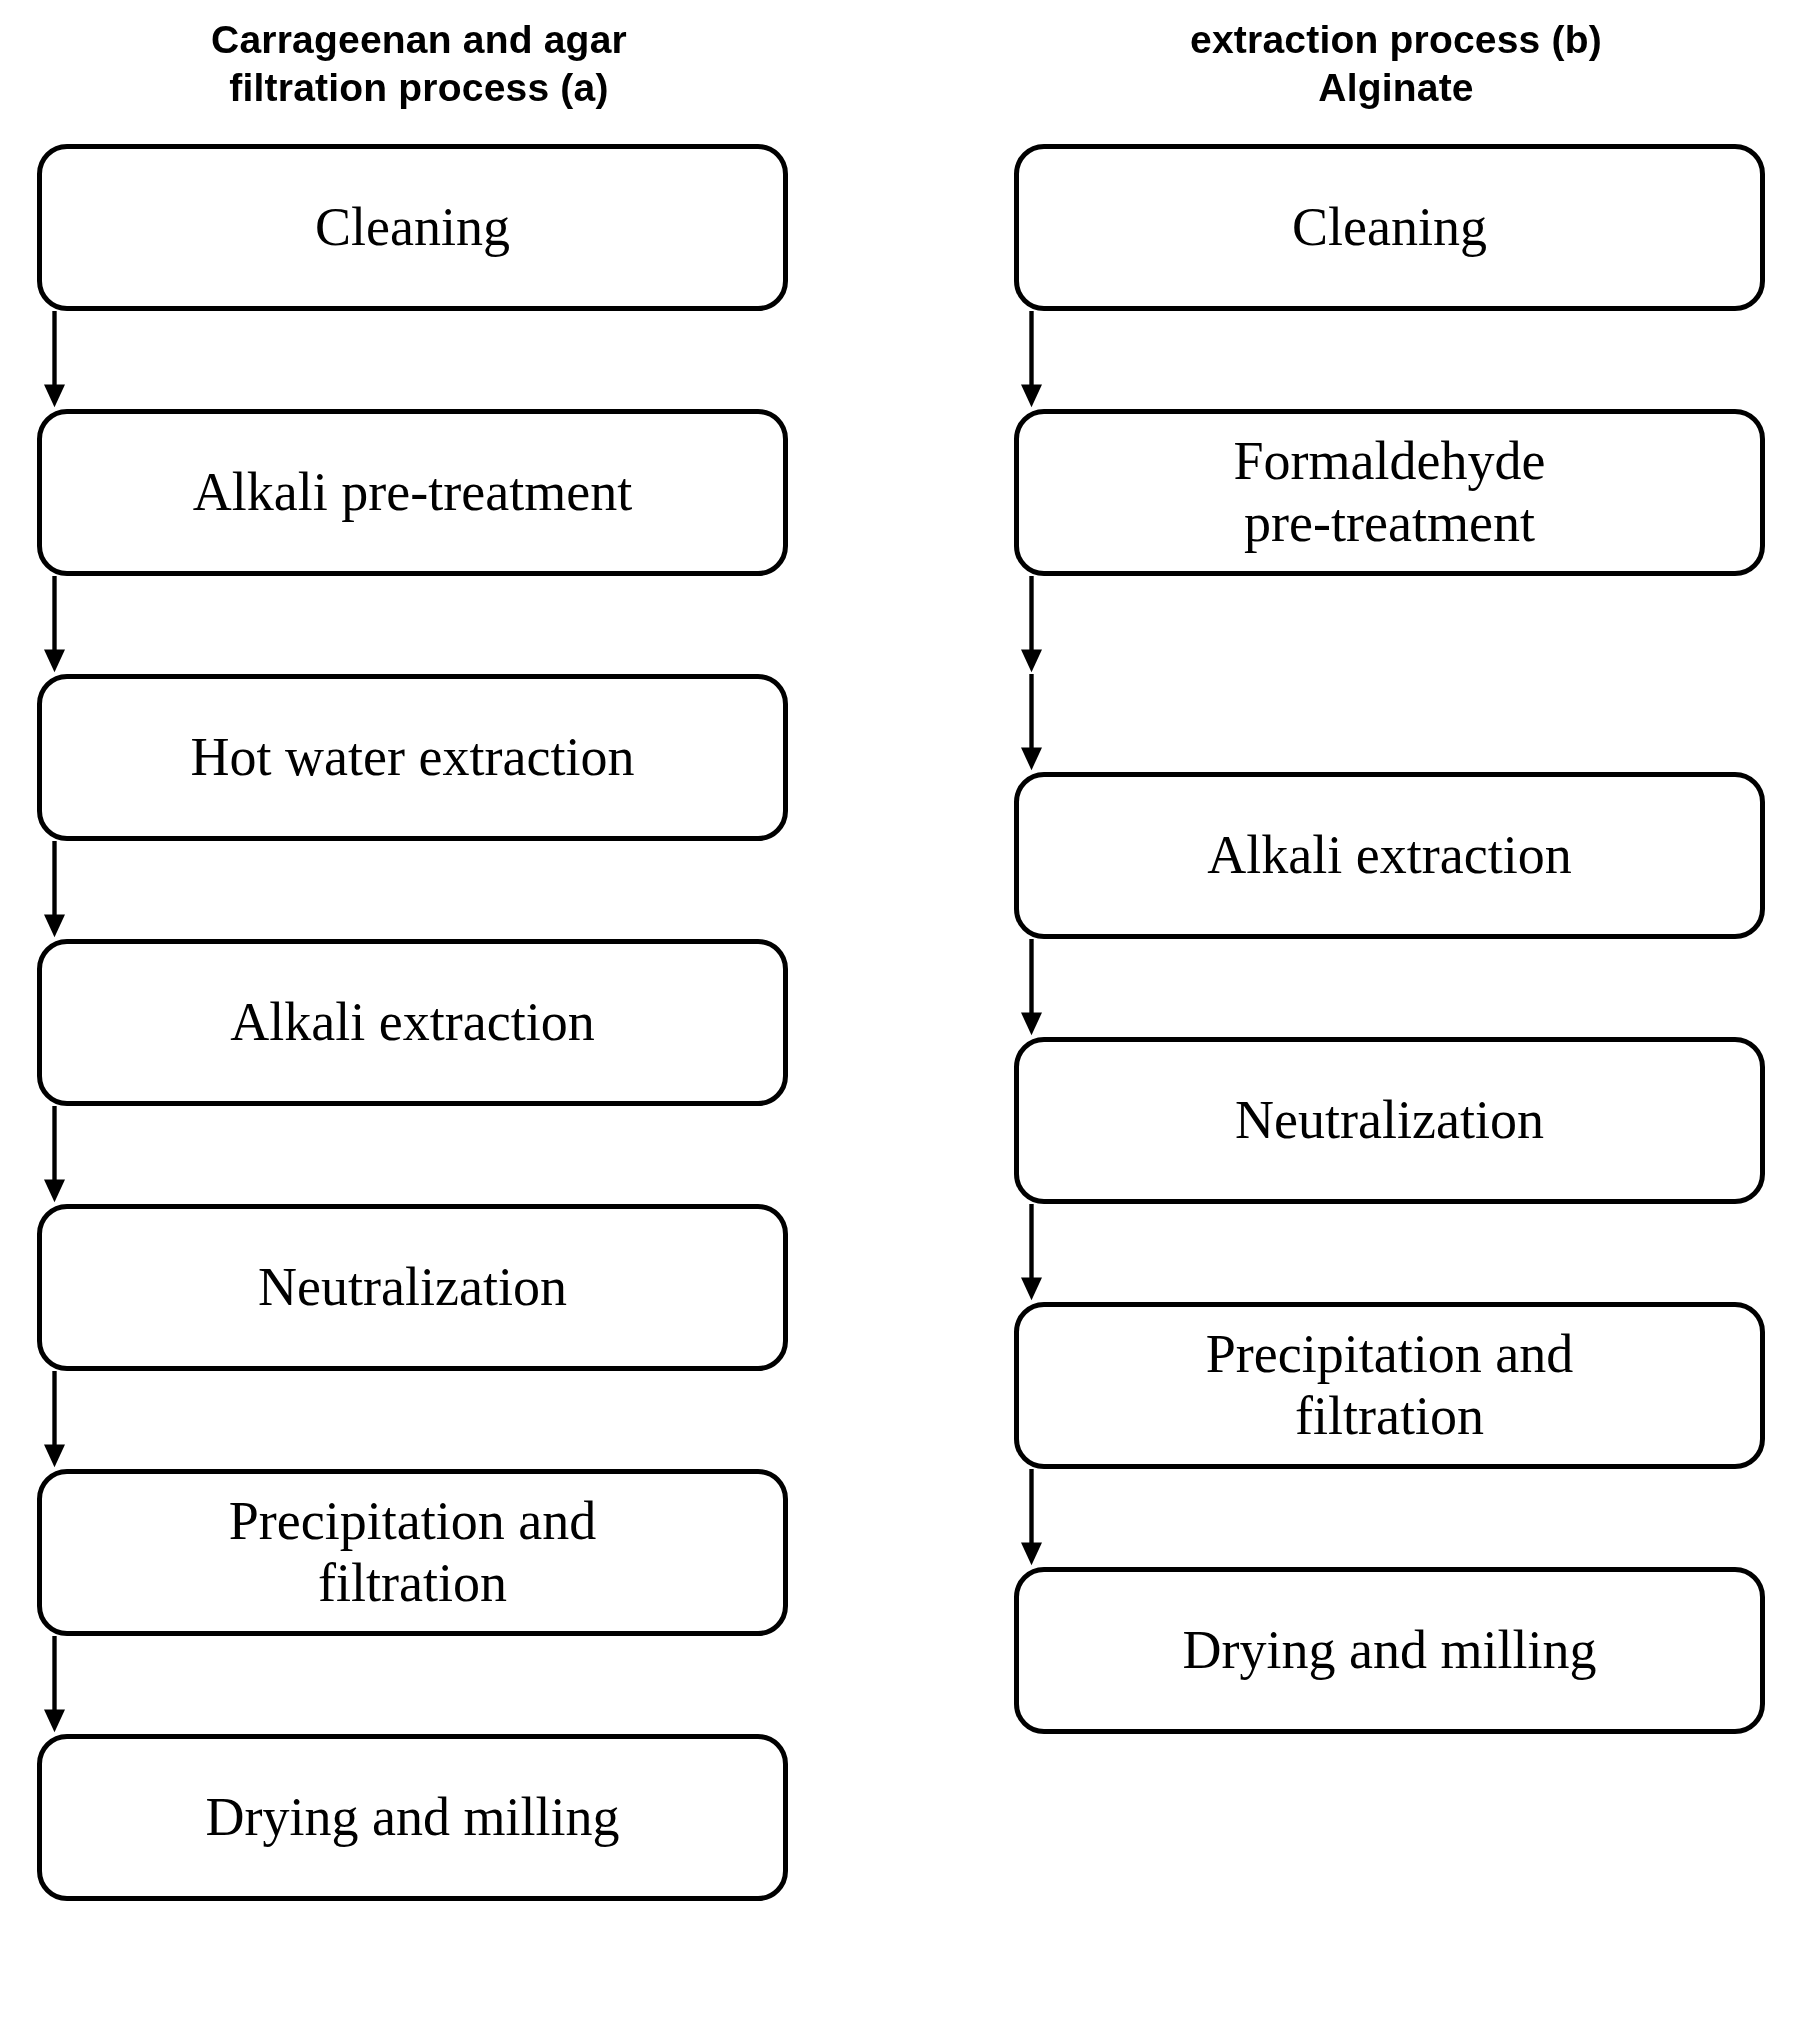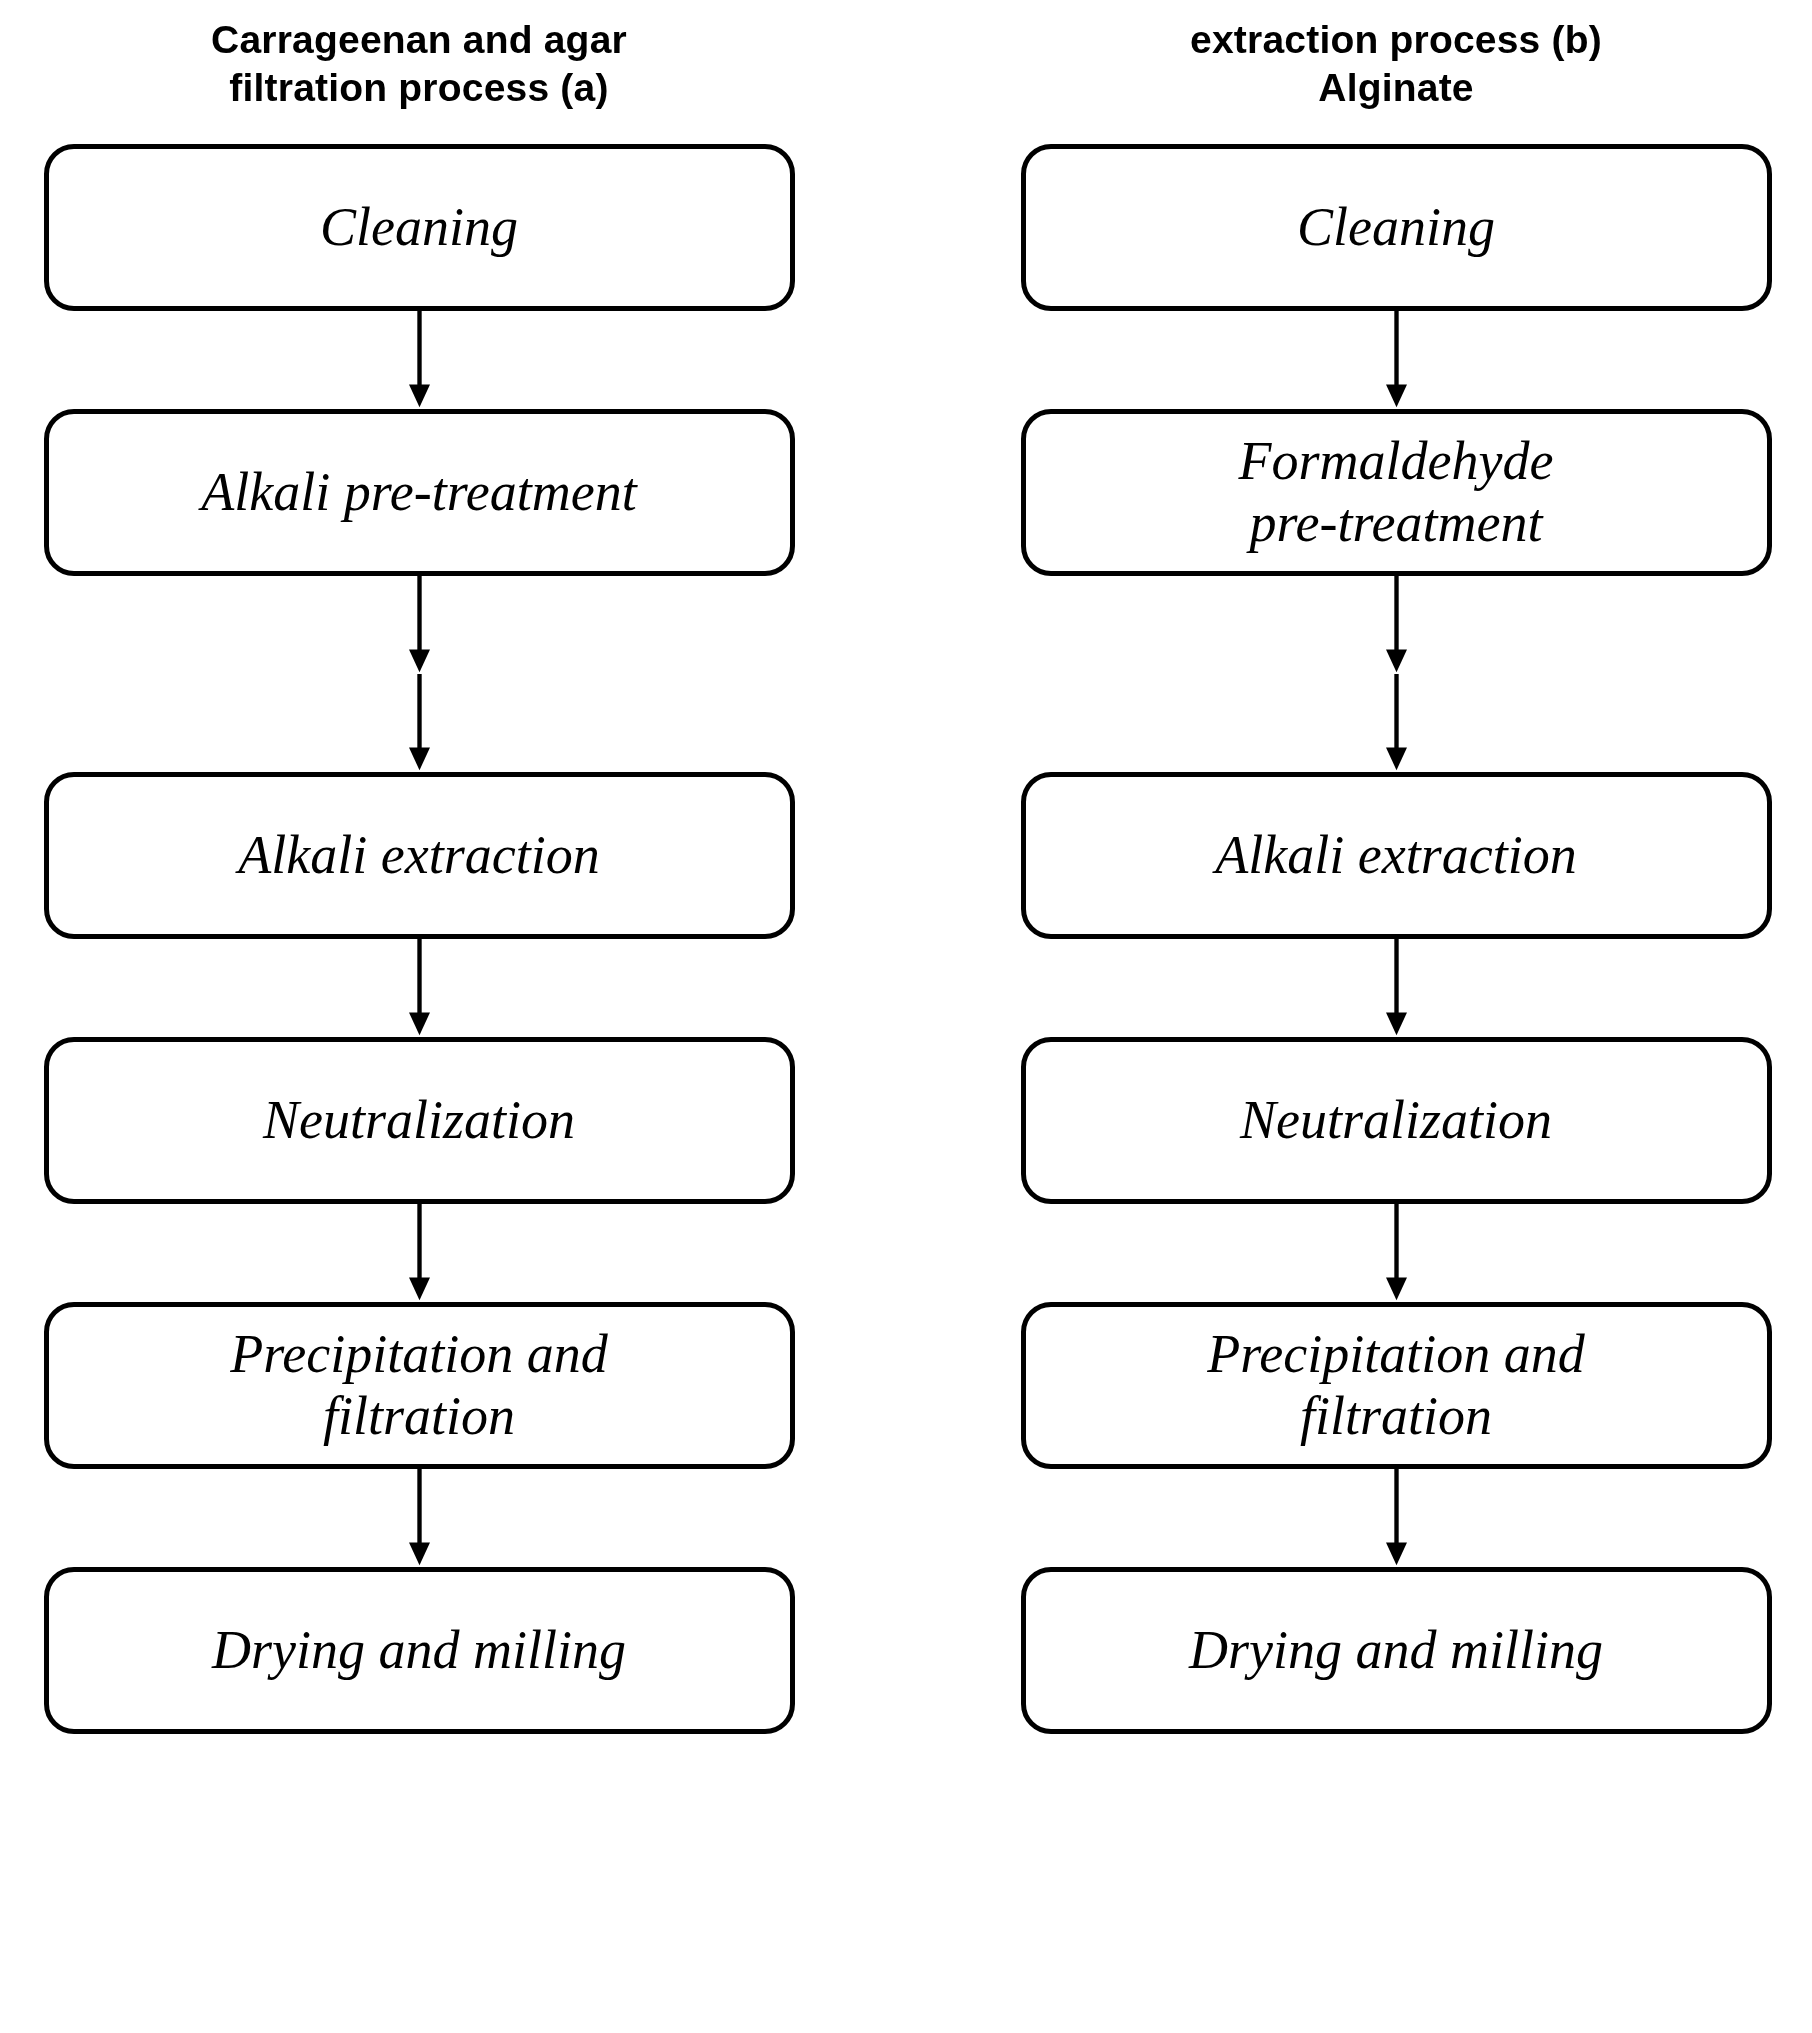--- a/index.html
+++ b/index.html
@@ -44,8 +44,6 @@
     width: 100%;
     display: flex;
     flex-direction: column;
-    align-items: center;
-    font-style: italic;
   }
   .node {
     width: 751px;

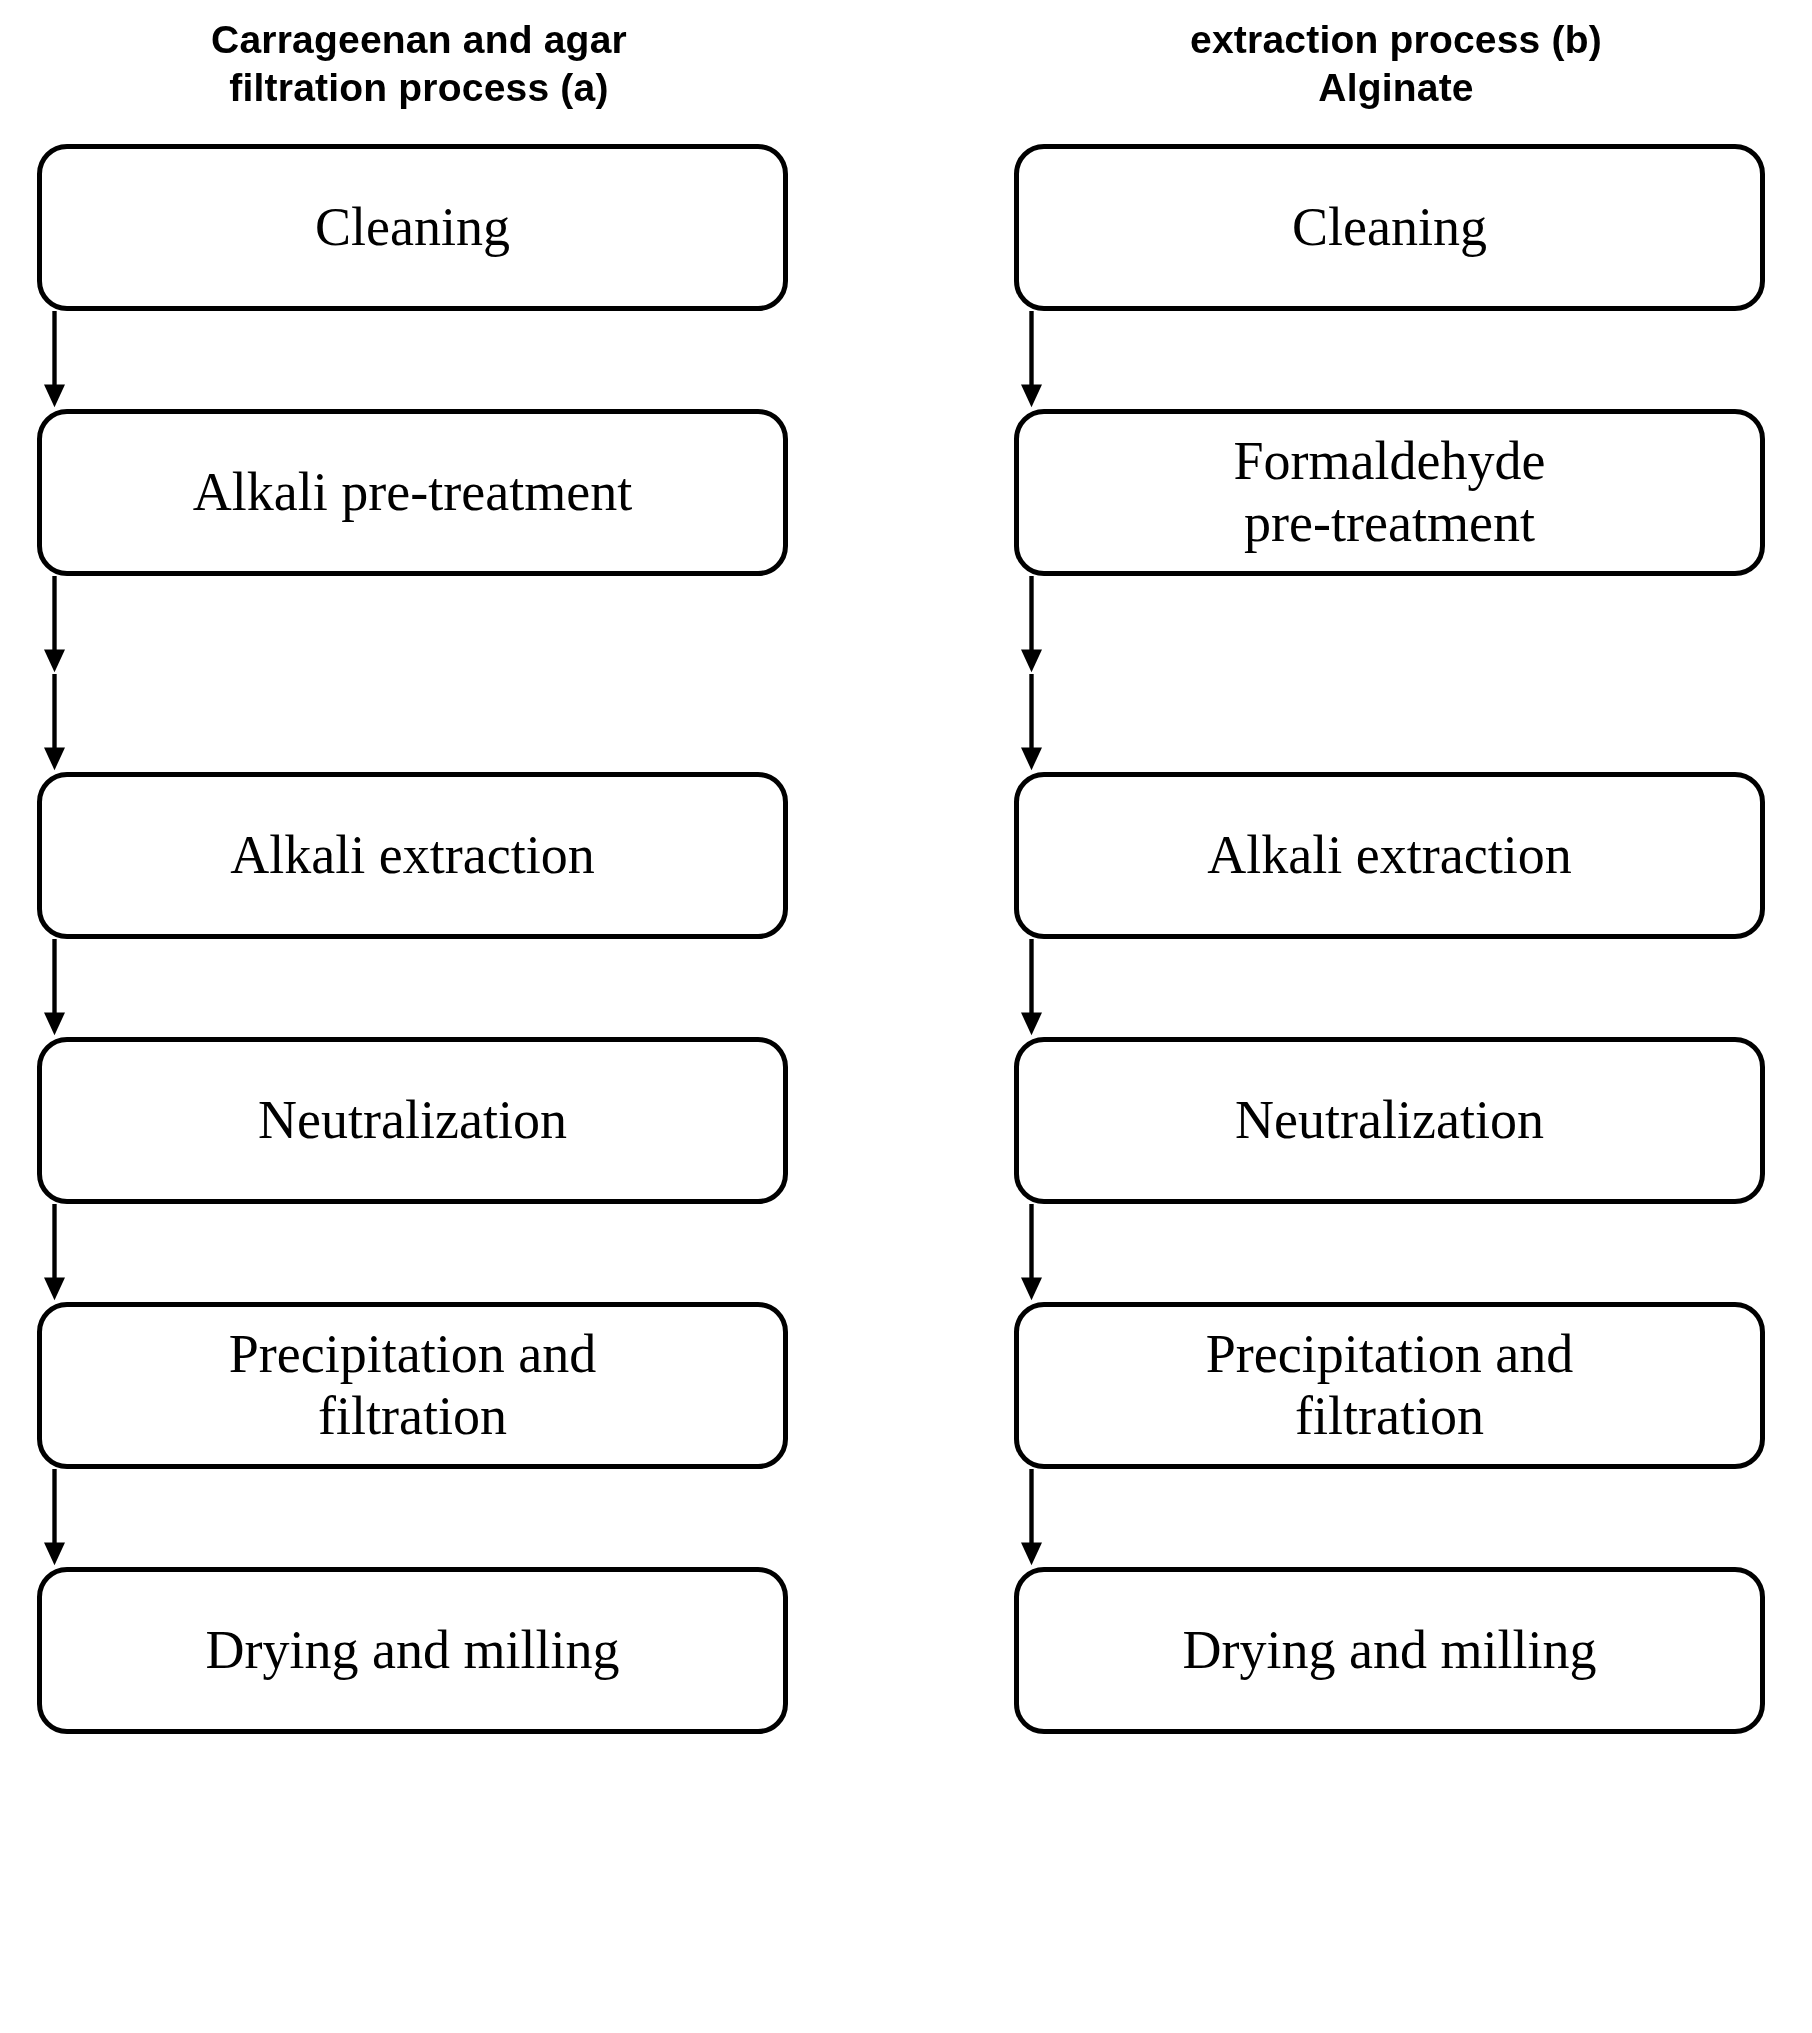--- a/index.html
+++ b/index.html
@@ -106,6 +106,9 @@
         </svg>
       </div>
 
+      <div class="node">
+        <span class="txt">Hot water extraction</span>
+      </div>
       <div class="connector">
         <svg width="35" height="98" viewBox="0 0 40 112">
           <line x1="20" y1="0" x2="20" y2="92" stroke="#000" stroke-width="5"></line>

